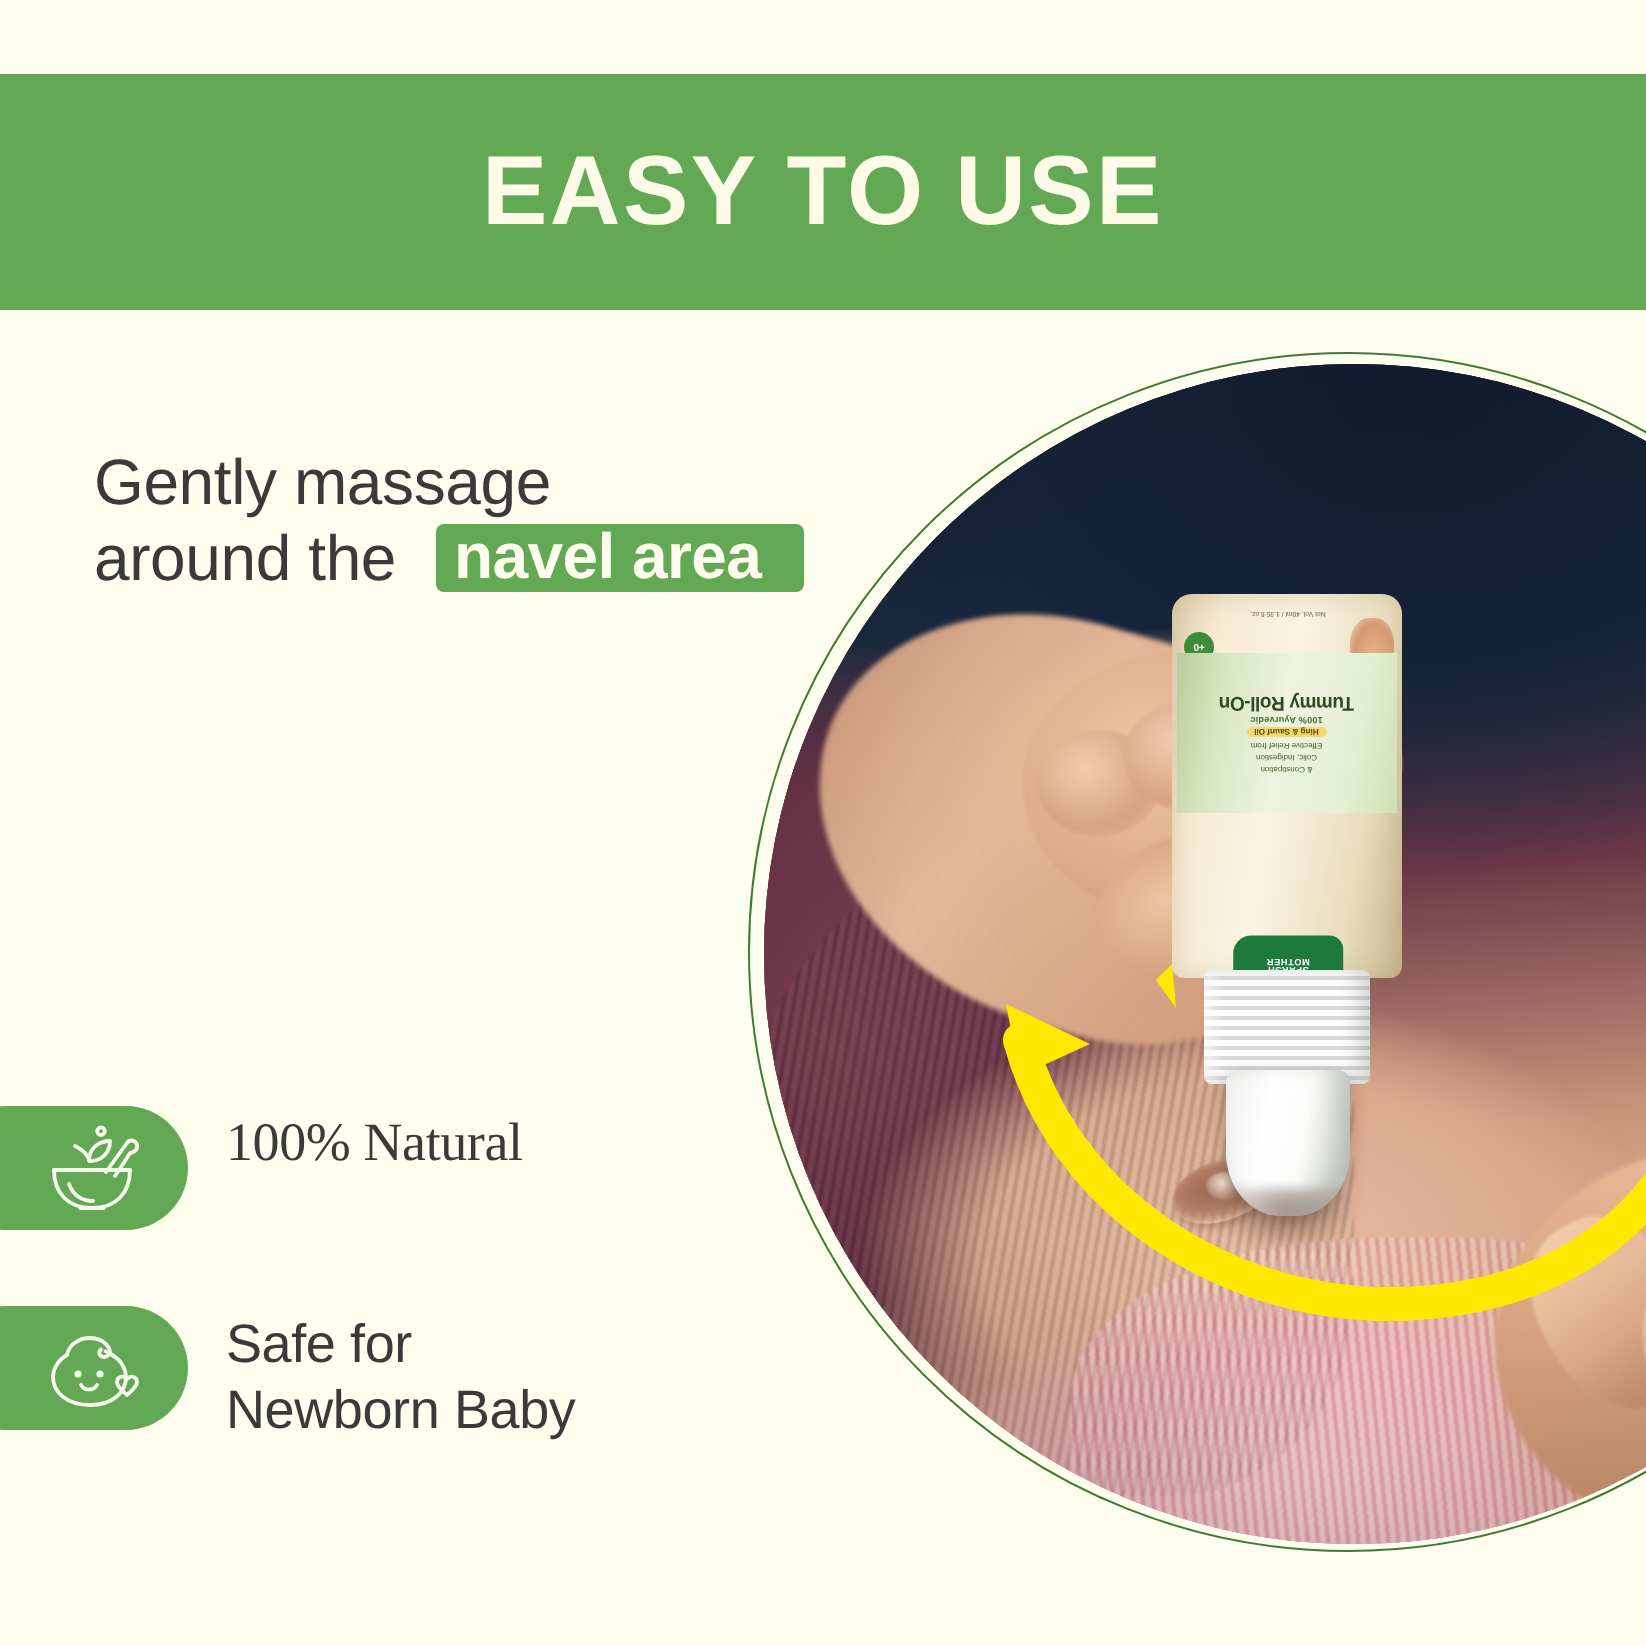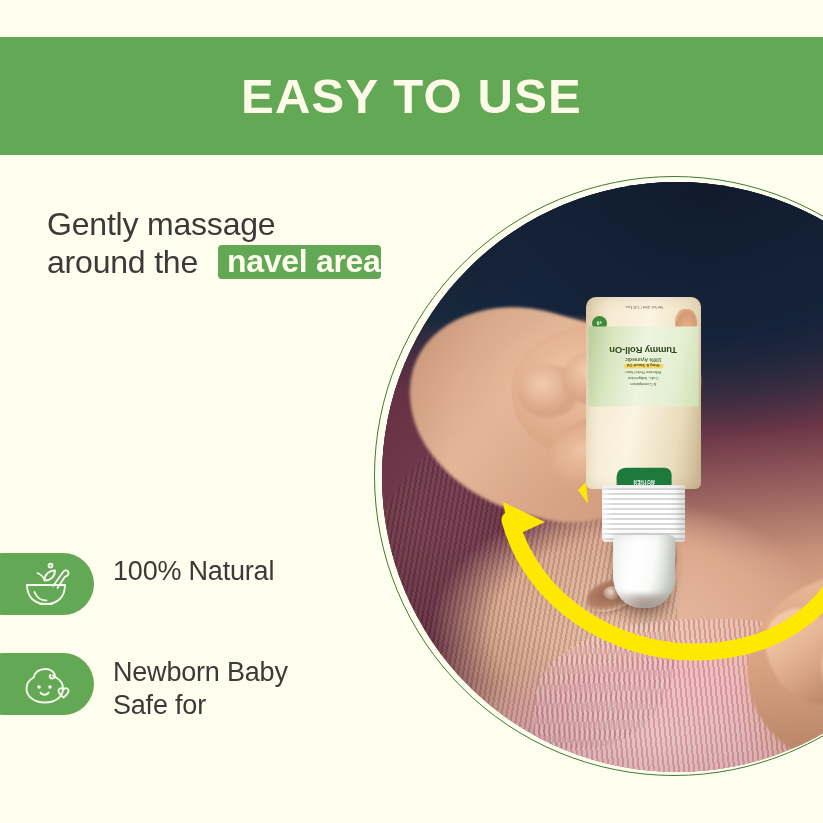--- a/index.html
+++ b/index.html
@@ -50,7 +50,7 @@
   
   .copy{
     position:absolute;
-    left:47px; top:205px;
+    left:47px; top:222px;
     width:340px;
   }
   .copy-line{

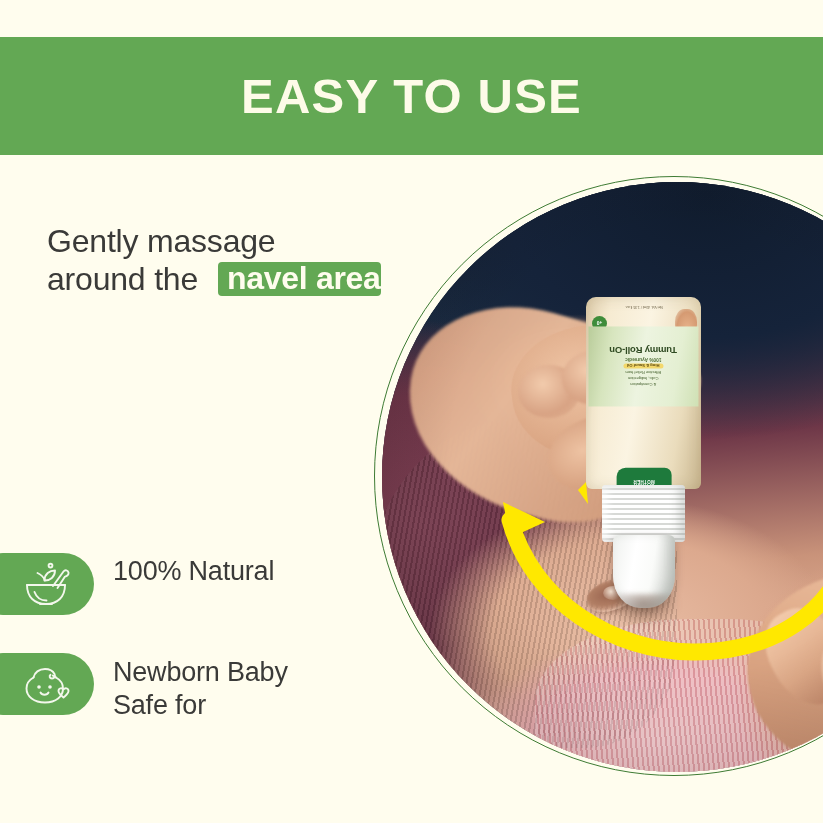--- a/index.html
+++ b/index.html
@@ -67,7 +67,7 @@
     color:#FFFDEE;
     font-weight:700;
     border-radius:4px;
-    padding:1px 0 3px 9px;
+    padding:1px 21px 3px 9px;
     margin-left:8px;
     line-height:30px;
     letter-spacing:-.3px;

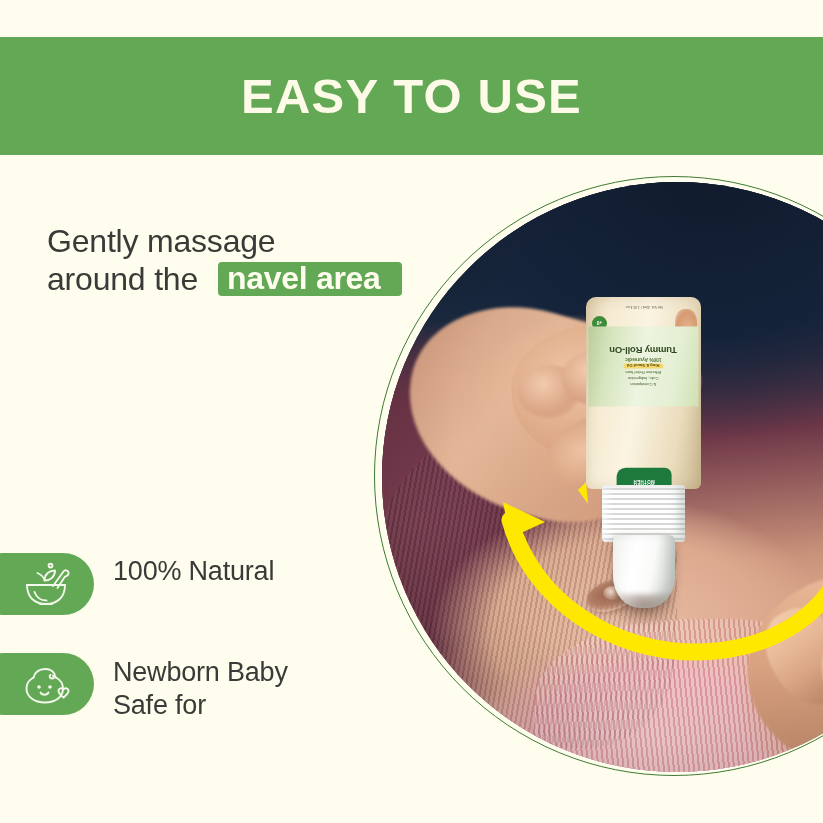--- a/index.html
+++ b/index.html
@@ -97,7 +97,7 @@
     white-space:nowrap;
   }
   #badge1{ top:553px; }
-  #badge1-text{ top:555px; }
+  #badge1-text{ top:555px;font-family:Liberation Serif, serif; }
   #badge2{ top:653px; }
   #badge2-text{ top:656px; }
 

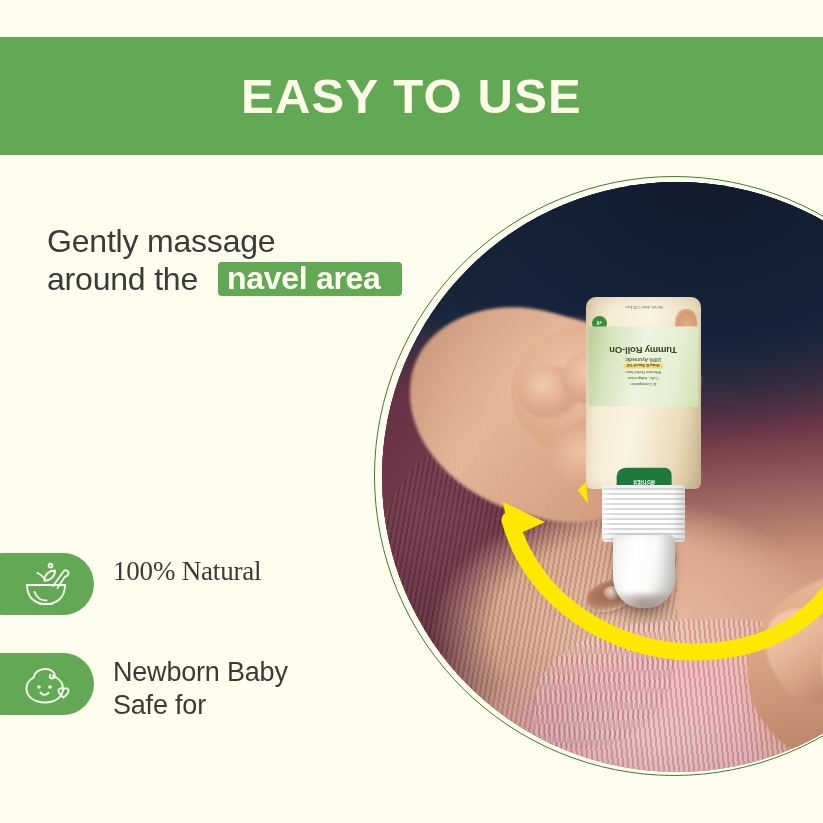--- a/index.html
+++ b/index.html
@@ -511,8 +511,8 @@
     </svg>
   </div>
   <div class="badge-text" id="badge2-text">
+    <div>Safe for</div>
     <div>Newborn Baby</div>
-    <div>Safe for</div>
   </div>
 
 </div>

